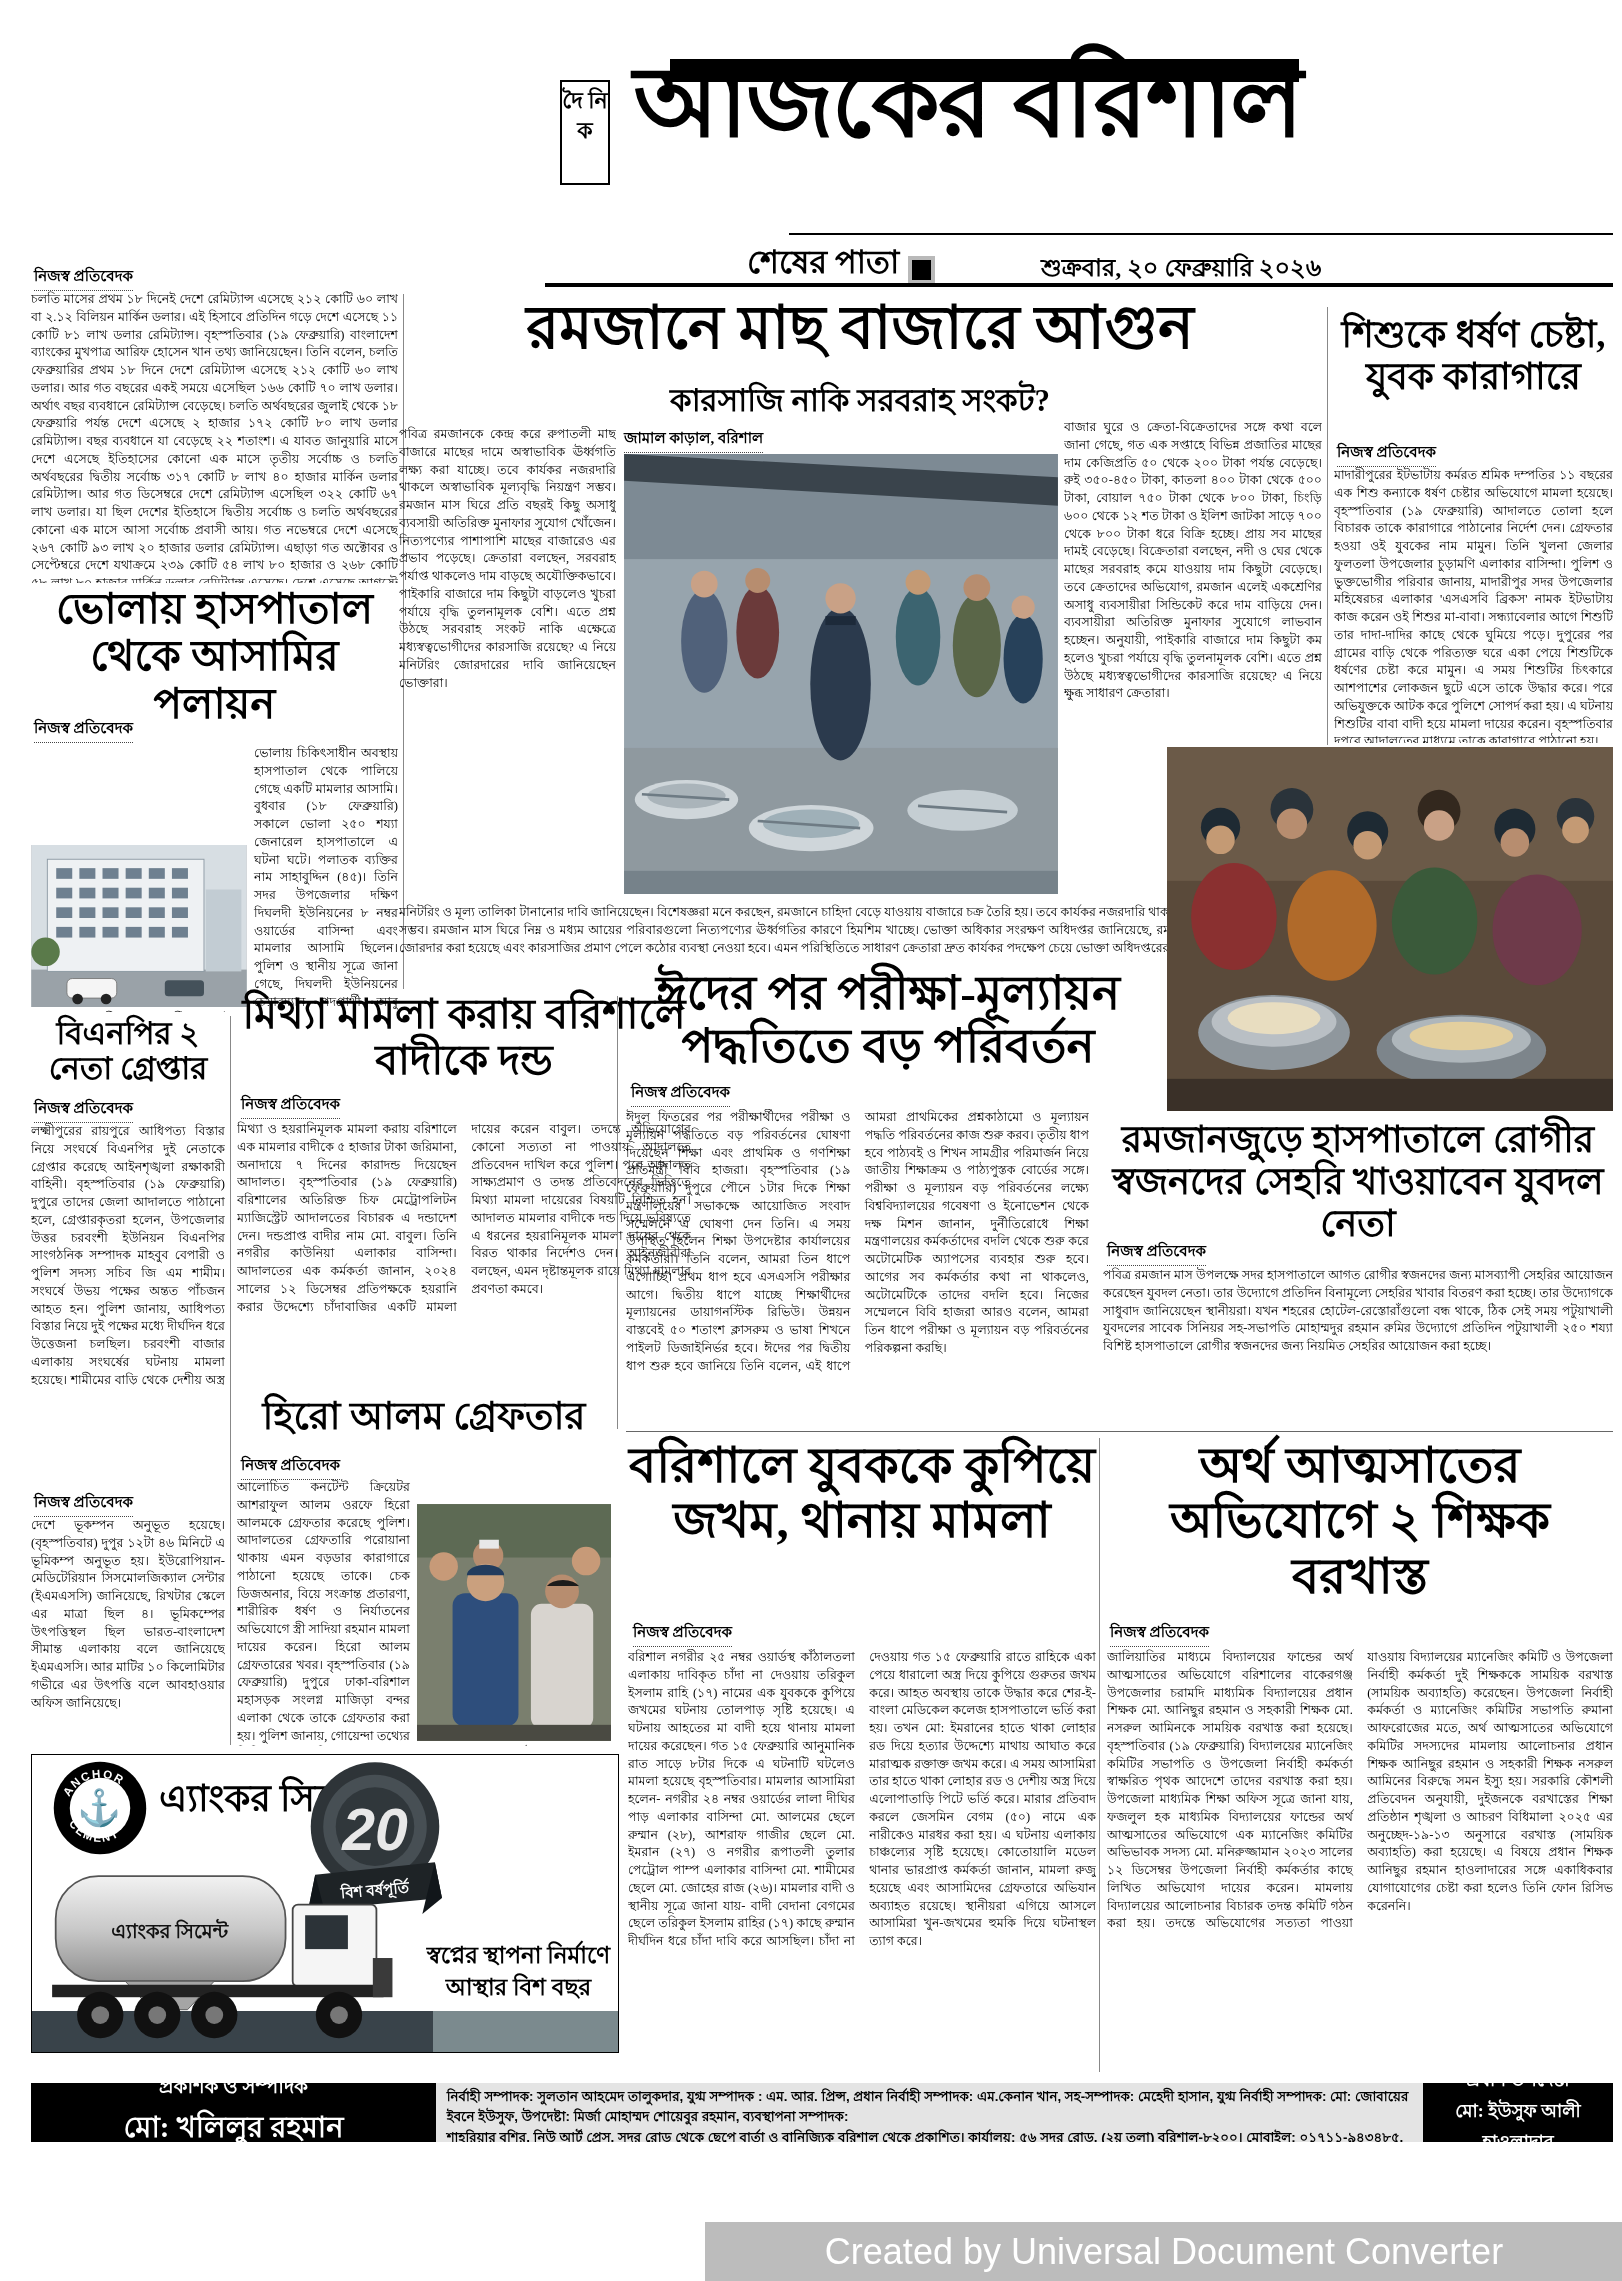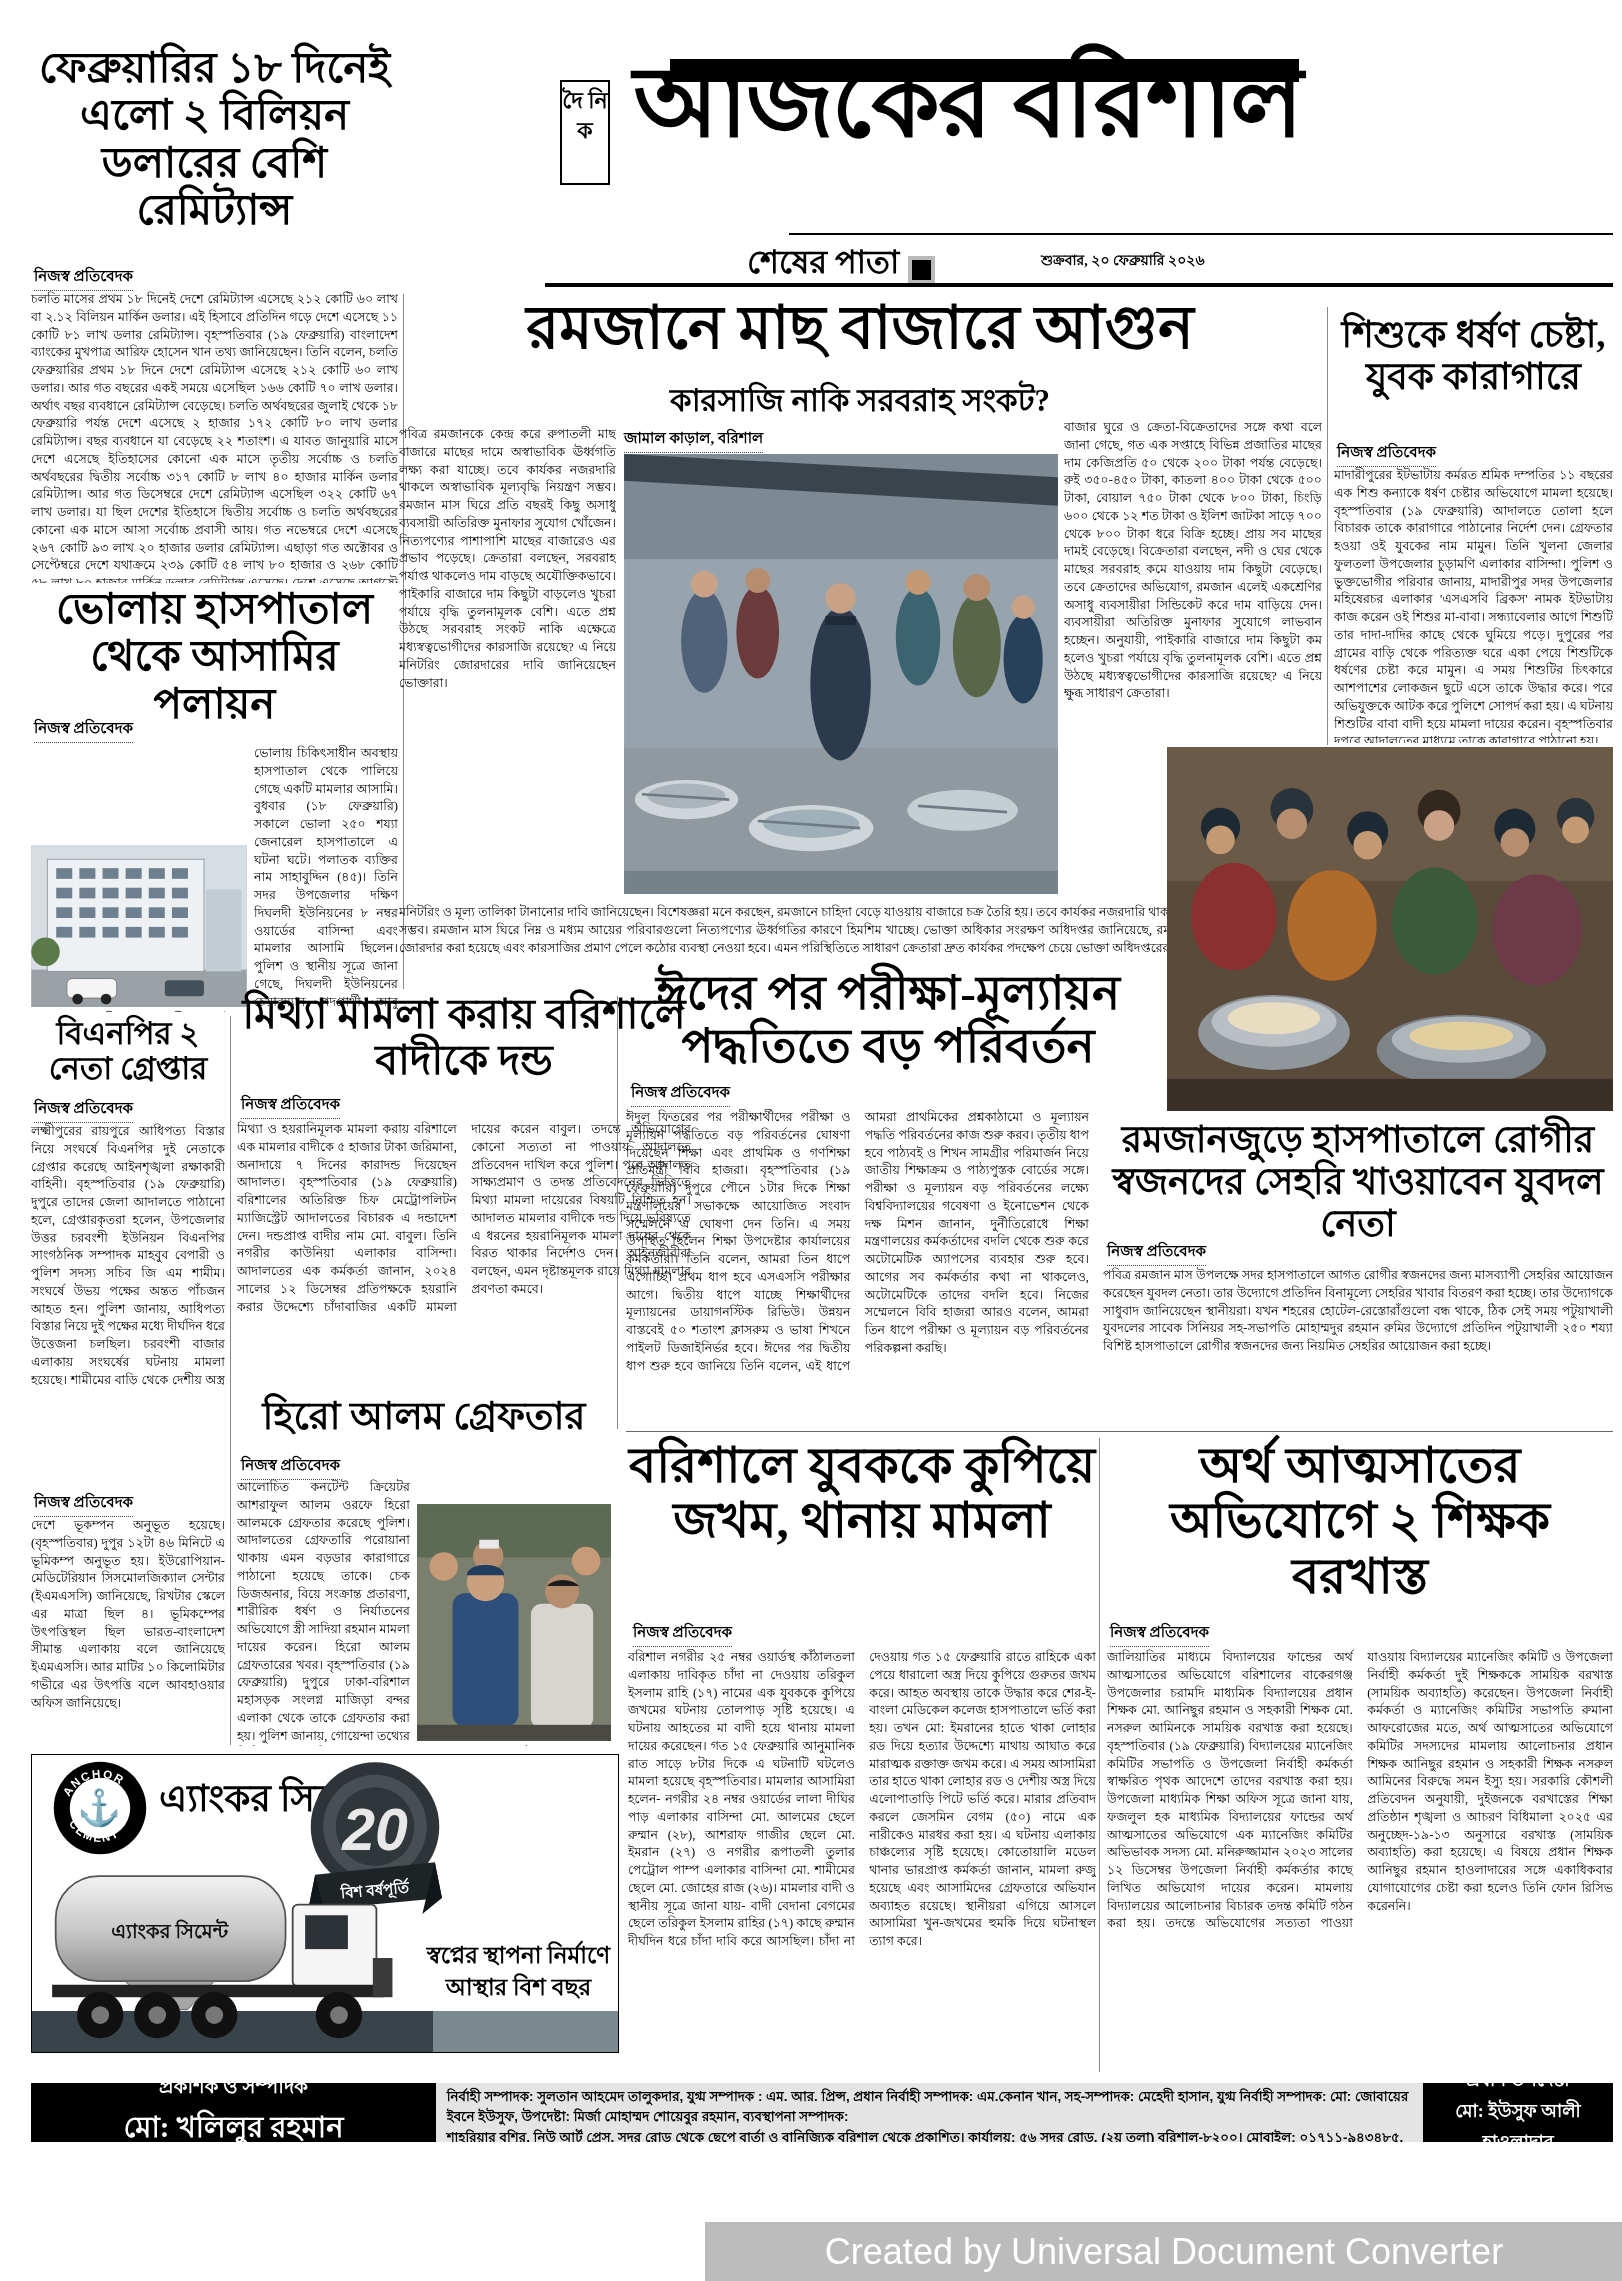--- a/index.html
+++ b/index.html
@@ -58,7 +58,6 @@
   <div class="abs issue-date" style="left:1041px;top:249px;">শুক্রবার, ২০ ফেব্রুয়ারি ২০২৬</div>
   <div class="hrule" style="left:545px;top:283px;width:1068px;height:3.6px;"></div>
 
-  <div class="abs hl" style="left:31px;top:45px;width:367px;font-size:42px;">ফেব্রুয়ারির ১৮ দিনেই এলো ২ বিলিয়ন ডলারের বেশি রেমিট্যান্স</div>
   <div class="abs" style="left:34px;top:264px;"><span class="byline">নিজস্ব প্রতিবেদক</span></div>
   <div class="abs bt" style="left:31px;top:291px;width:367px;height:292px;">চলতি মাসের প্রথম ১৮ দিনেই দেশে রেমিট্যান্স এসেছে ২১২ কোটি ৬০ লাখ বা ২.১২ বিলিয়ন মার্কিন ডলার। এই হিসাবে প্রতিদিন গড়ে দেশে এসেছে ১১ কোটি ৮১ লাখ ডলার রেমিট্যান্স। বৃহস্পতিবার (১৯ ফেব্রুয়ারি) বাংলাদেশ ব্যাংকের মুখপাত্র আরিফ হোসেন খান তথ্য জানিয়েছেন। তিনি বলেন, চলতি ফেব্রুয়ারির প্রথম ১৮ দিনে দেশে রেমিট্যান্স এসেছে ২১২ কোটি ৬০ লাখ ডলার। আর গত বছরের একই সময়ে এসেছিল ১৬৬ কোটি ৭০ লাখ ডলার। অর্থাৎ বছর ব্যবধানে রেমিট্যান্স বেড়েছে। চলতি অর্থবছরের জুলাই থেকে ১৮ ফেব্রুয়ারি পর্যন্ত দেশে এসেছে ২ হাজার ১৭২ কোটি ৮০ লাখ ডলার রেমিট্যান্স। বছর ব্যবধানে যা বেড়েছে ২২ শতাংশ। এ যাবত জানুয়ারি মাসে দেশে এসেছে ইতিহাসের কোনো এক মাসে তৃতীয় সর্বোচ্চ ও চলতি অর্থবছরের দ্বিতীয় সর্বোচ্চ ৩১৭ কোটি ৮ লাখ ৪০ হাজার মার্কিন ডলার রেমিট্যান্স। আর গত ডিসেম্বরে দেশে রেমিট্যান্স এসেছিল ৩২২ কোটি ৬৭ লাখ ডলার। যা ছিল দেশের ইতিহাসে দ্বিতীয় সর্বোচ্চ ও চলতি অর্থবছরের কোনো এক মাসে আসা সর্বোচ্চ প্রবাসী আয়। গত নভেম্বরে দেশে এসেছে ২৬৭ কোটি ৯৩ লাখ ২০ হাজার ডলার রেমিট্যান্স। এছাড়া গত অক্টোবর ও সেপ্টেম্বরে দেশে যথাক্রমে ২৩৯ কোটি ৫৪ লাখ ৮০ হাজার ও ২৬৮ কোটি ৫৮ লাখ ৮০ হাজার মার্কিন ডলার রেমিট্যান্স এসেছে। দেশে এসেছে আগস্টে ও জুলাইয়ে এসেছিল যথাক্রমে ২৪২ কোটি ১৮ লাখ ৯০ হাজার ও ২৪১ কোটি ৮০ লাখ ডলার রেমিট্যান্স। এদিকে, গত ২০২৪-২৫ অর্থবছর জুড়ে দেশে প্রবাসীরা পাঠিয়েছেন ৩০ দশমিক ৩২ বিলিয়ন বা ৩ হাজার ৩২ কোটি ৬০ লাখ মার্কিন ডলার রেমিট্যান্স, যা দেশের ইতিহাসে কোনো নির্দিষ্ট অর্থবছরে সর্বোচ্চ প্রবাসী আয়।</div>
 

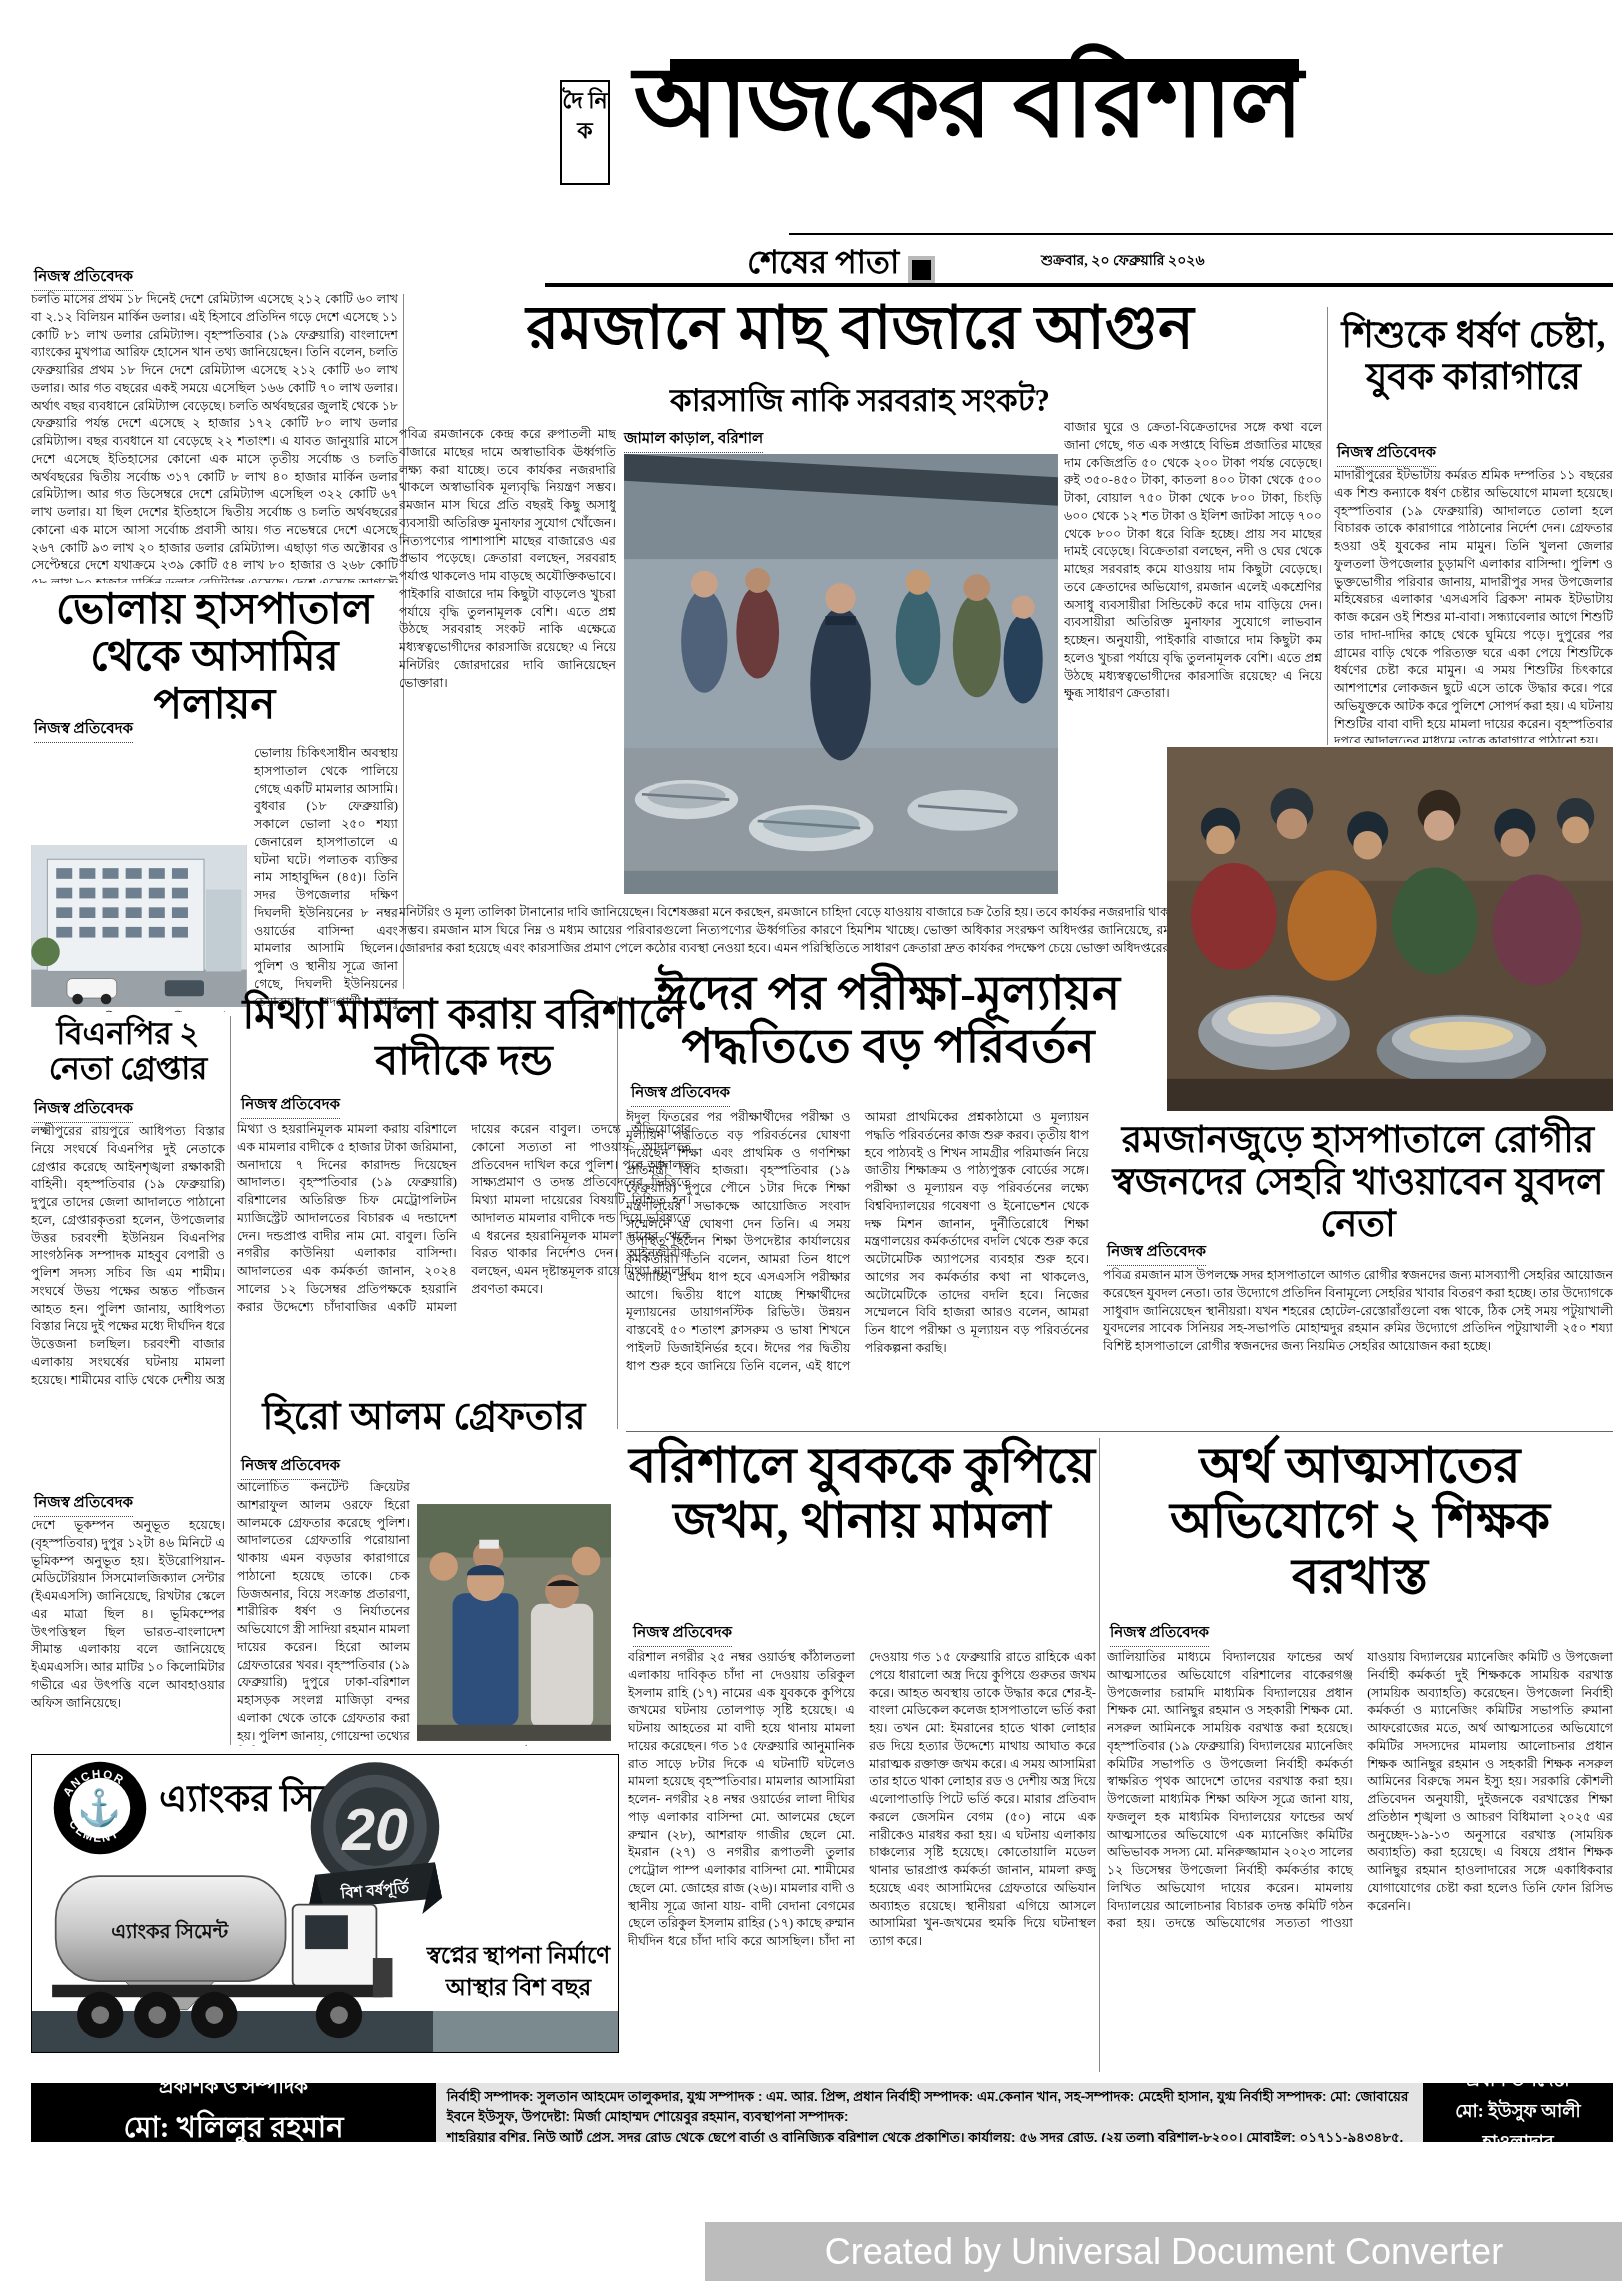--- a/index.html
+++ b/index.html
@@ -22,7 +22,7 @@
              font-size:22px;font-weight:700;line-height:1.35;padding-top:4px;box-sizing:border-box;}
   .section-title{font-size:32px;font-weight:800;white-space:nowrap;}
   .section-square{display:inline-block;width:19.6px;height:19.6px;background:#000;outline:4.5px solid #b9b9b9;margin-left:12.5px;vertical-align:middle;}
-  .issue-date{font-size:14px;font-weight:700;white-space:nowrap;}
+  .issue-date{font-size:24px;font-weight:700;white-space:nowrap;}
   
   .ad-box{border:1.8px solid #000;background:#fff;box-sizing:border-box;}
   .ad-title{font-size:37px;font-weight:900;white-space:nowrap;}

